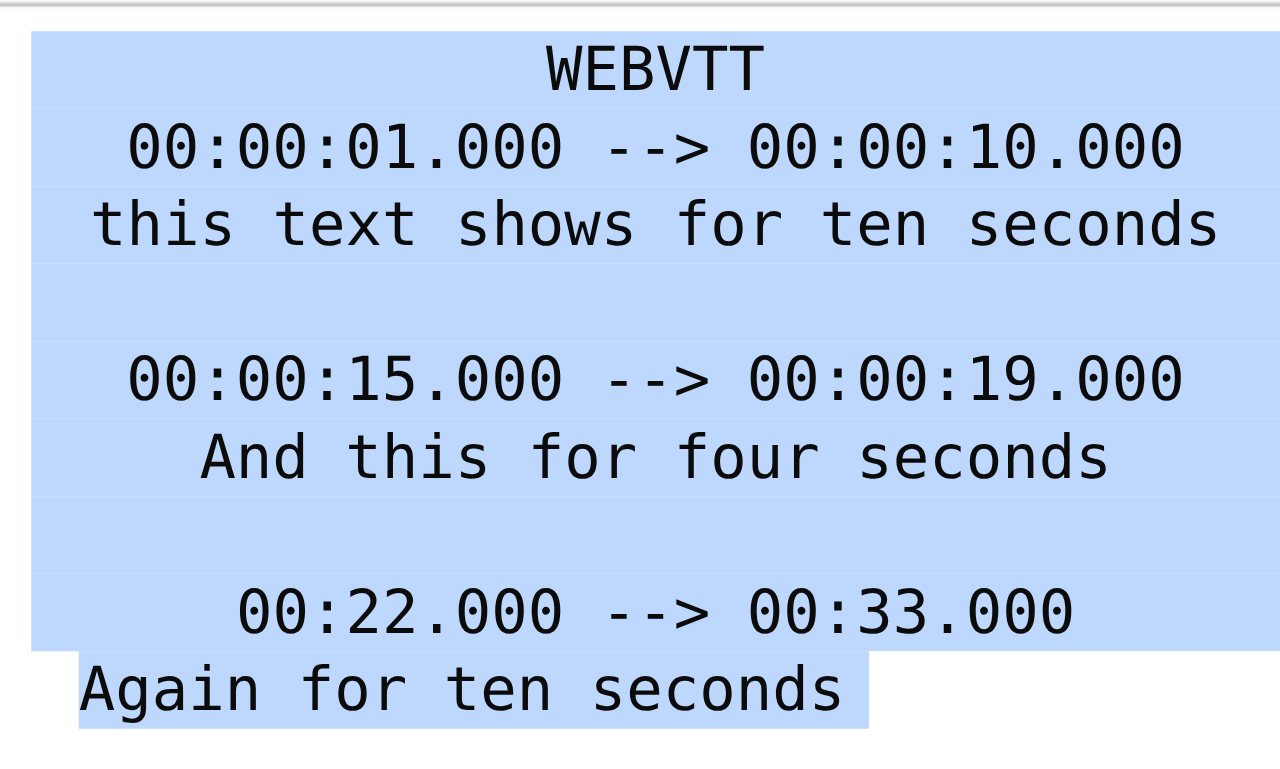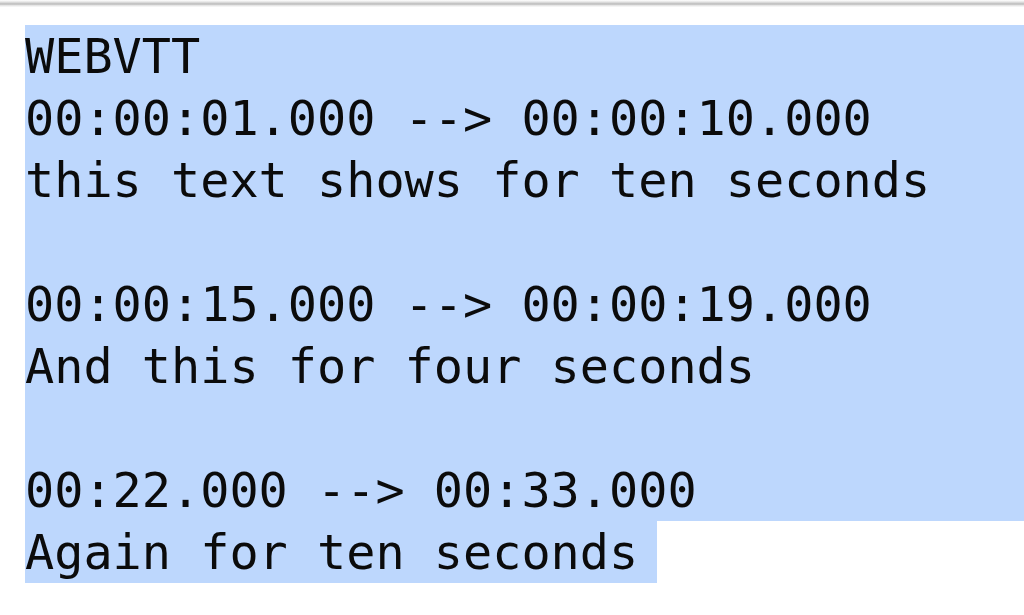--- a/index.html
+++ b/index.html
@@ -64,6 +64,7 @@
   
   .vtt-line.sel-full {
     background: #bdd7fd;
+    text-align: center;
   }
   
   .vtt-line.sel-partial {

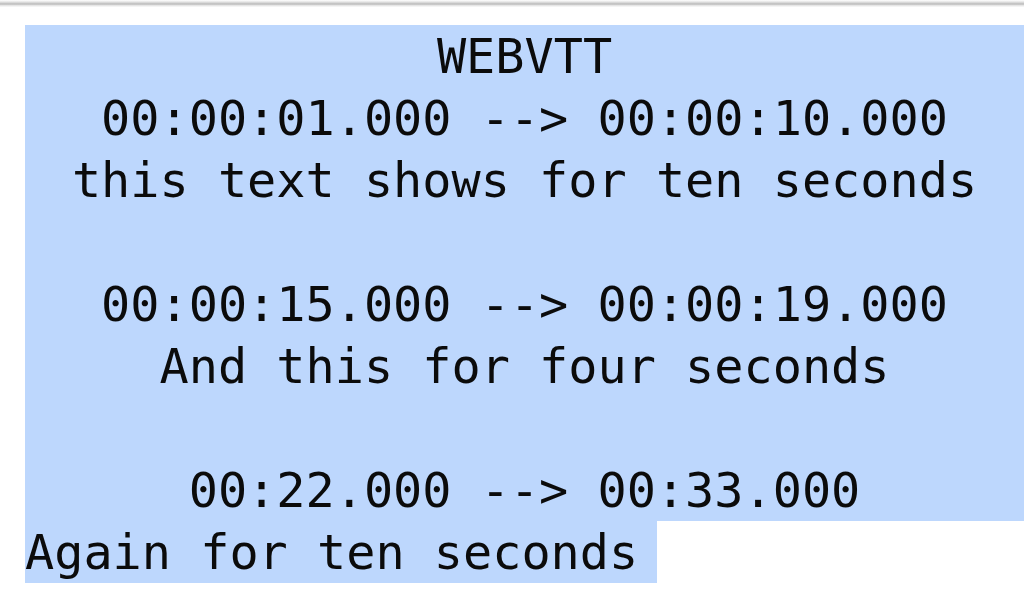--- a/index.html
+++ b/index.html
@@ -71,6 +71,7 @@
     background: linear-gradient(to right,
         #bdd7fd 0px, #bdd7fd 632px,
         #ffffff 632px, #ffffff 100%);
+    margin-left: 38px;
   }
 
   .vtt-text {

